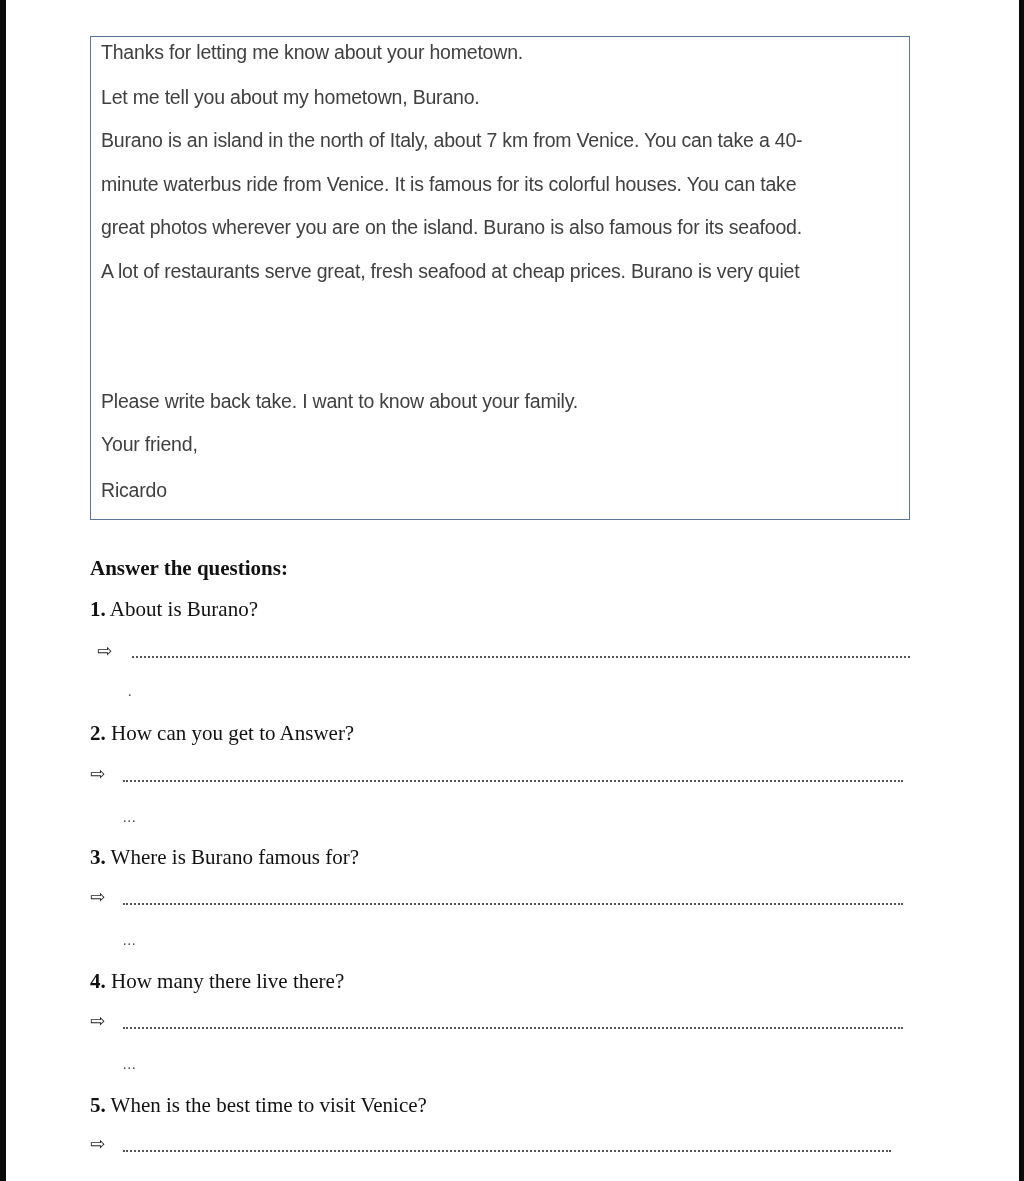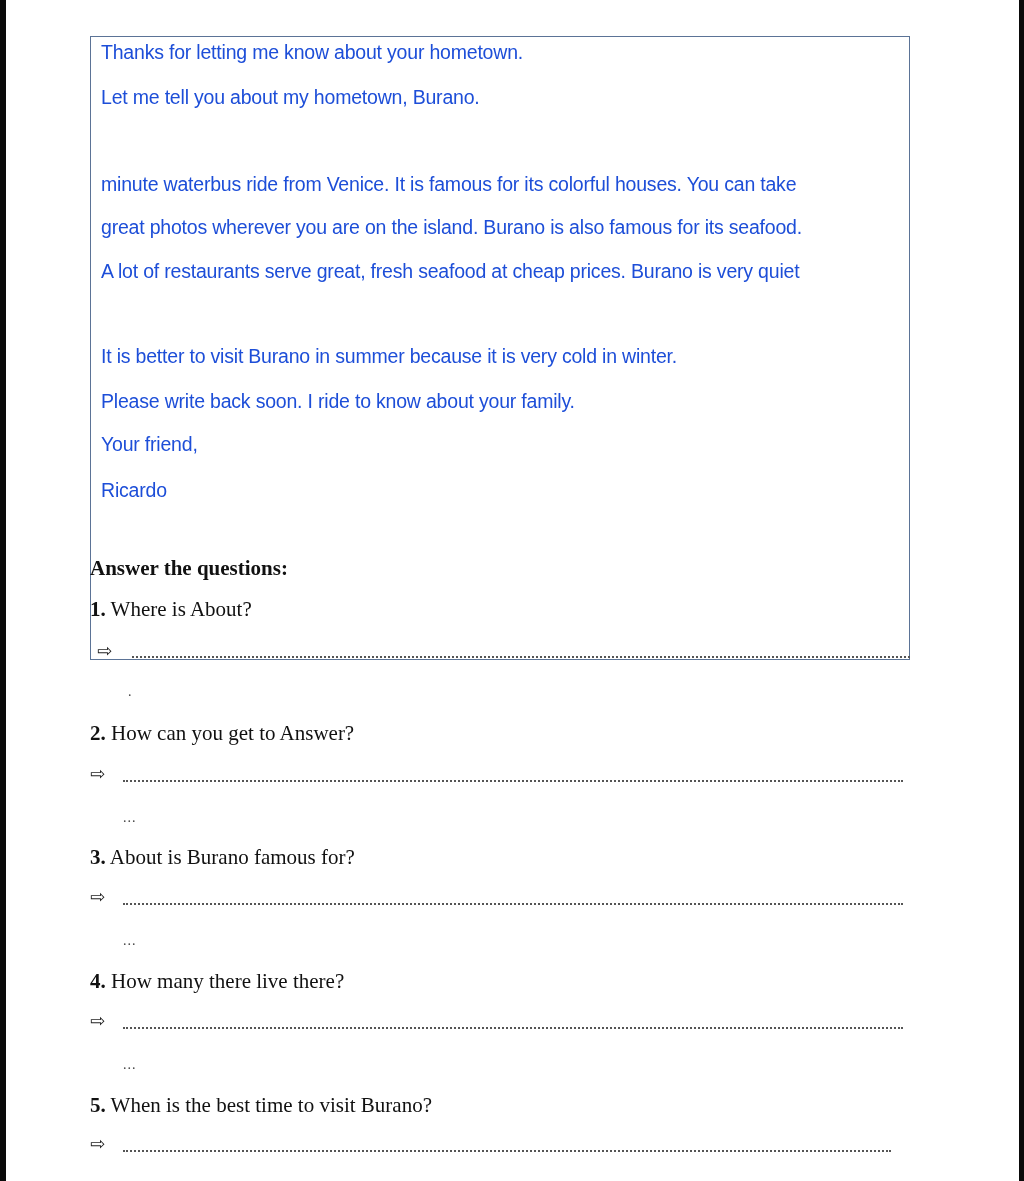--- a/index.html
+++ b/index.html
@@ -11,10 +11,10 @@
     .edge-right { position: absolute; right: 0; top: 0; width: 5px; height: 1181px; background: #0a0a0a; }
 
     .letter-box {
-      position: absolute; left: 90px; top: 36px; width: 820px; height: 624px;
+      position: absolute; left: 90px; top: 36px; width: 820px; height: 484px;
       border: 1.5px solid #5b7396; box-sizing: border-box;
       font-family: "Liberation Sans", "DejaVu Sans", sans-serif;
-      color: #1d4ed8; font-size: 19.5px;
+      color: #404040; font-size: 19.5px;
     }
     .letter-line {
       position: absolute; left: 10px; white-space: nowrap;

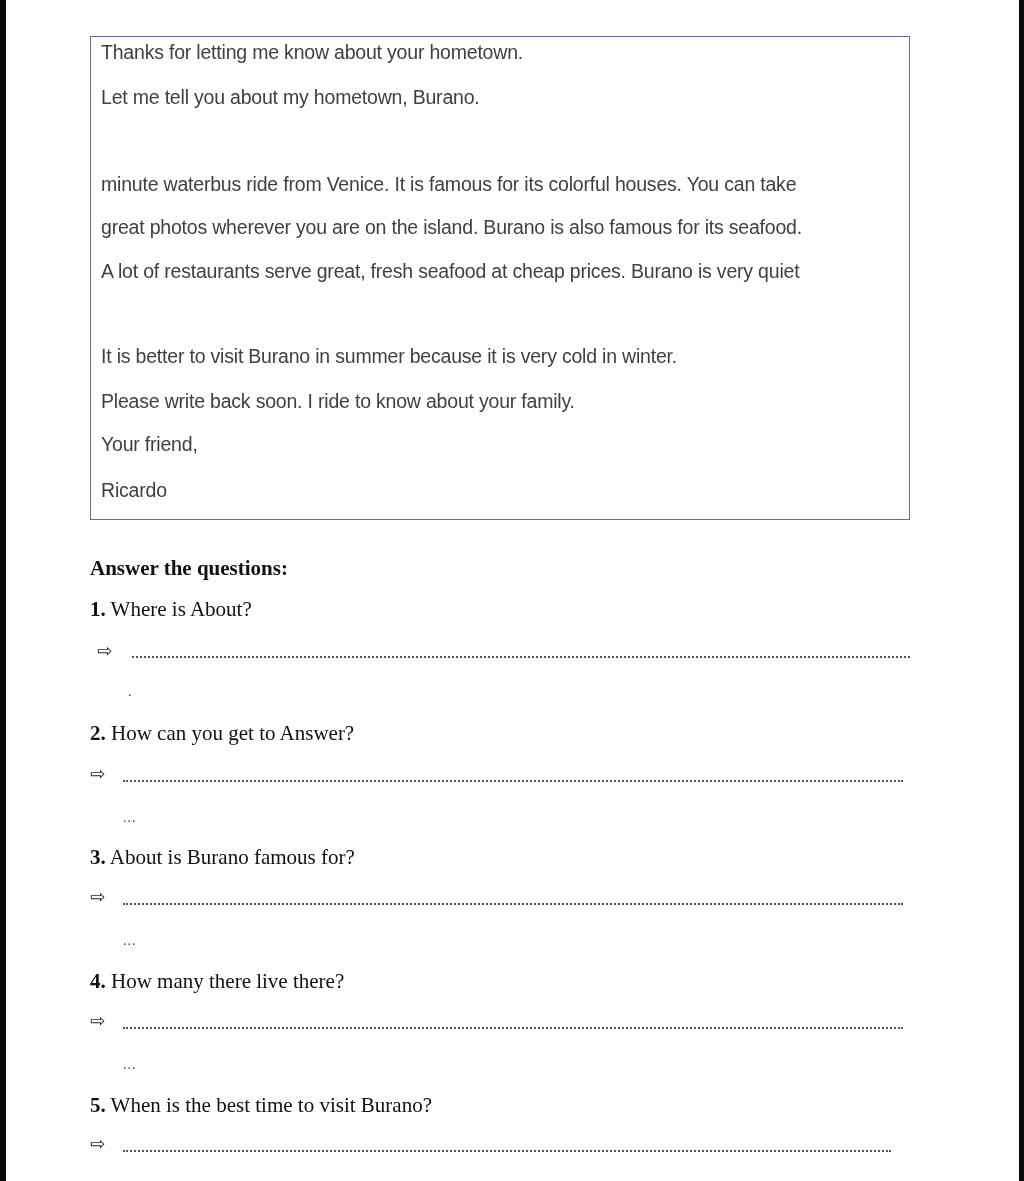--- a/index.html
+++ b/index.html
@@ -45,6 +45,7 @@
 <div class="letter-box">
   <div class="letter-line" style="top:4px">Thanks for letting me know about your hometown.</div>
   <div class="letter-line" style="top:49px">Let me tell you about my hometown, Burano.</div>
+  <div class="letter-line" style="top:92px">Burano is an island in the north of Italy, about 7 km from Venice. You can take a 40-</div>
   <div class="letter-line" style="top:136px">minute waterbus ride from Venice. It is famous for its colorful houses. You can take</div>
   <div class="letter-line" style="top:223px">A lot of restaurants serve great, fresh seafood at cheap prices. Burano is very quiet</div>
   <div class="letter-line" style="top:179px">great photos wherever you are on the island. Burano is also famous for its seafood.</div>

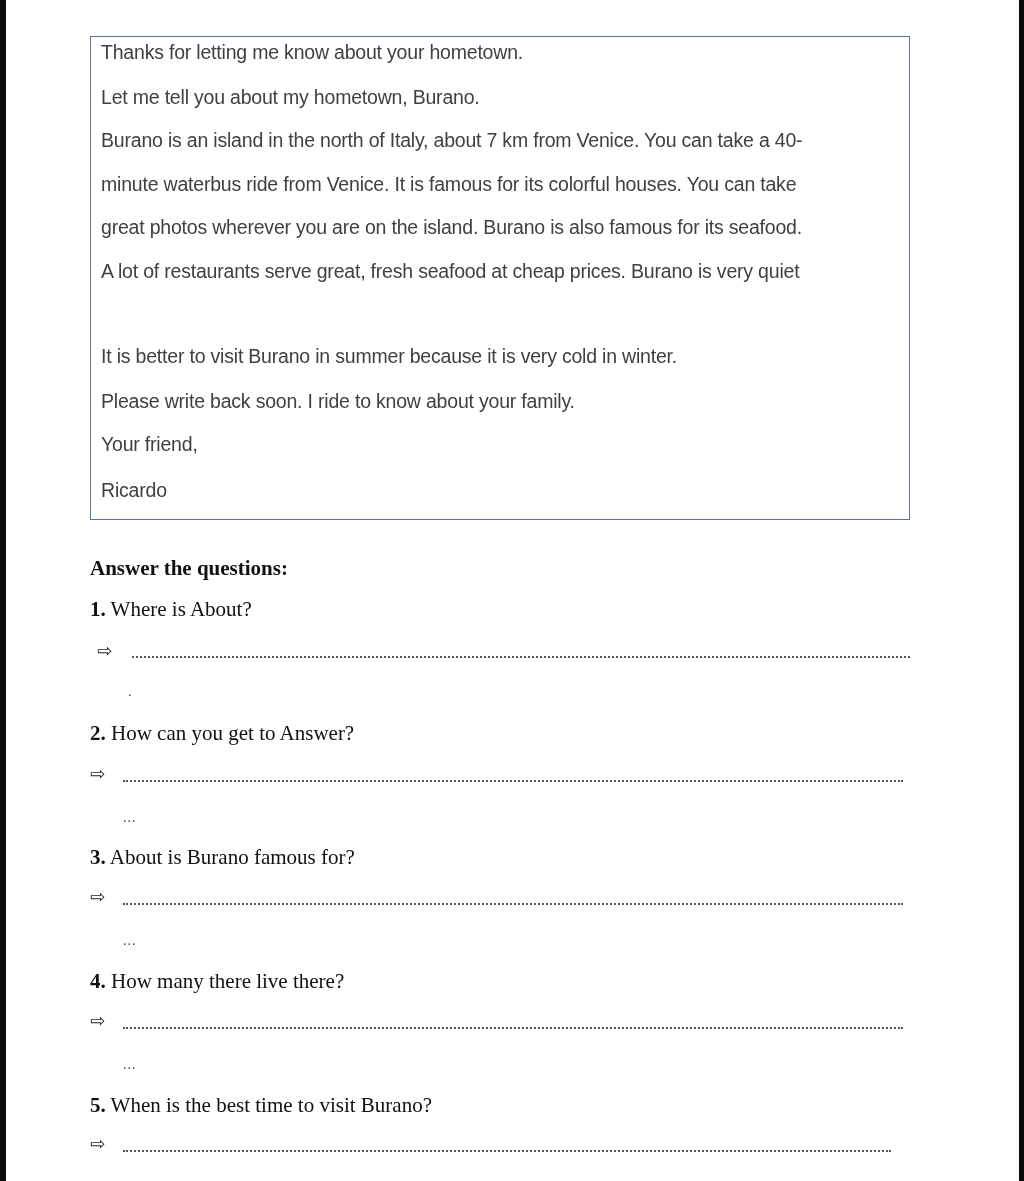--- a/index.html
+++ b/index.html
@@ -49,7 +49,6 @@
   <div class="letter-line" style="top:136px">minute waterbus ride from Venice. It is famous for its colorful houses. You can take</div>
   <div class="letter-line" style="top:223px">A lot of restaurants serve great, fresh seafood at cheap prices. Burano is very quiet</div>
   <div class="letter-line" style="top:179px">great photos wherever you are on the island. Burano is also famous for its seafood.</div>
-  <div class="letter-line" style="top:308px">It is better to visit Burano in summer because it is very cold in winter.</div>
   <div class="letter-line" style="top:353px">Please write back soon. I ride to know about your family.</div>
   <div class="letter-line" style="top:396px">Your friend,</div>
   <div class="letter-line" style="top:442px">Ricardo</div>

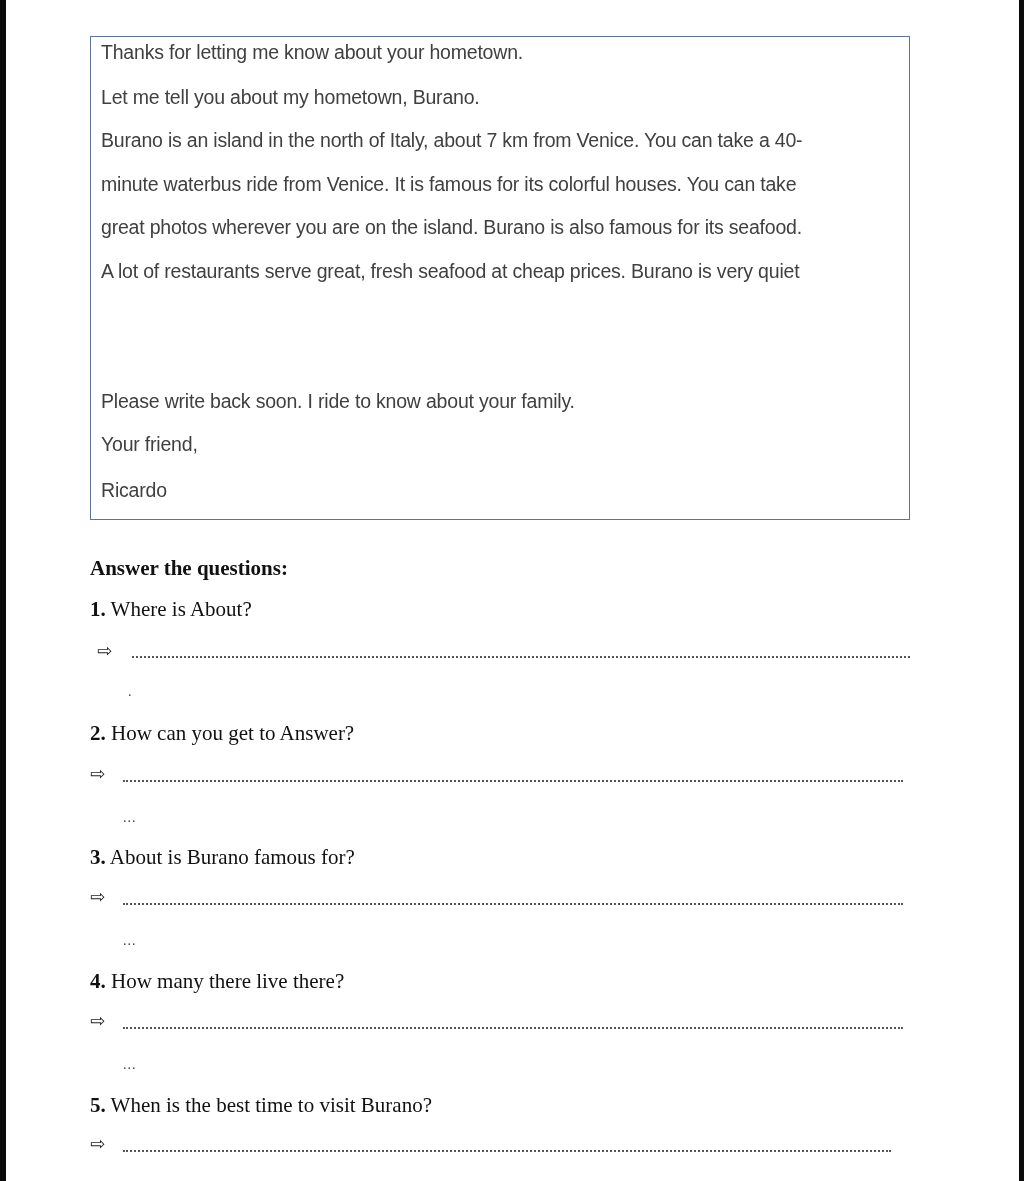--- a/index.html
+++ b/index.html
@@ -49,7 +49,7 @@
   <div class="letter-line" style="top:136px">minute waterbus ride from Venice. It is famous for its colorful houses. You can take</div>
   <div class="letter-line" style="top:223px">A lot of restaurants serve great, fresh seafood at cheap prices. Burano is very quiet</div>
   <div class="letter-line" style="top:179px">great photos wherever you are on the island. Burano is also famous for its seafood.</div>
-  <div class="letter-line" style="top:353px">Please write back soon. I ride to know about your family.</div>
+  <div class="letter-line" style="top:353px">Please write back take. I want to know about your family.</div>
   <div class="letter-line" style="top:396px">Your friend,</div>
   <div class="letter-line" style="top:442px">Ricardo</div>
 </div>

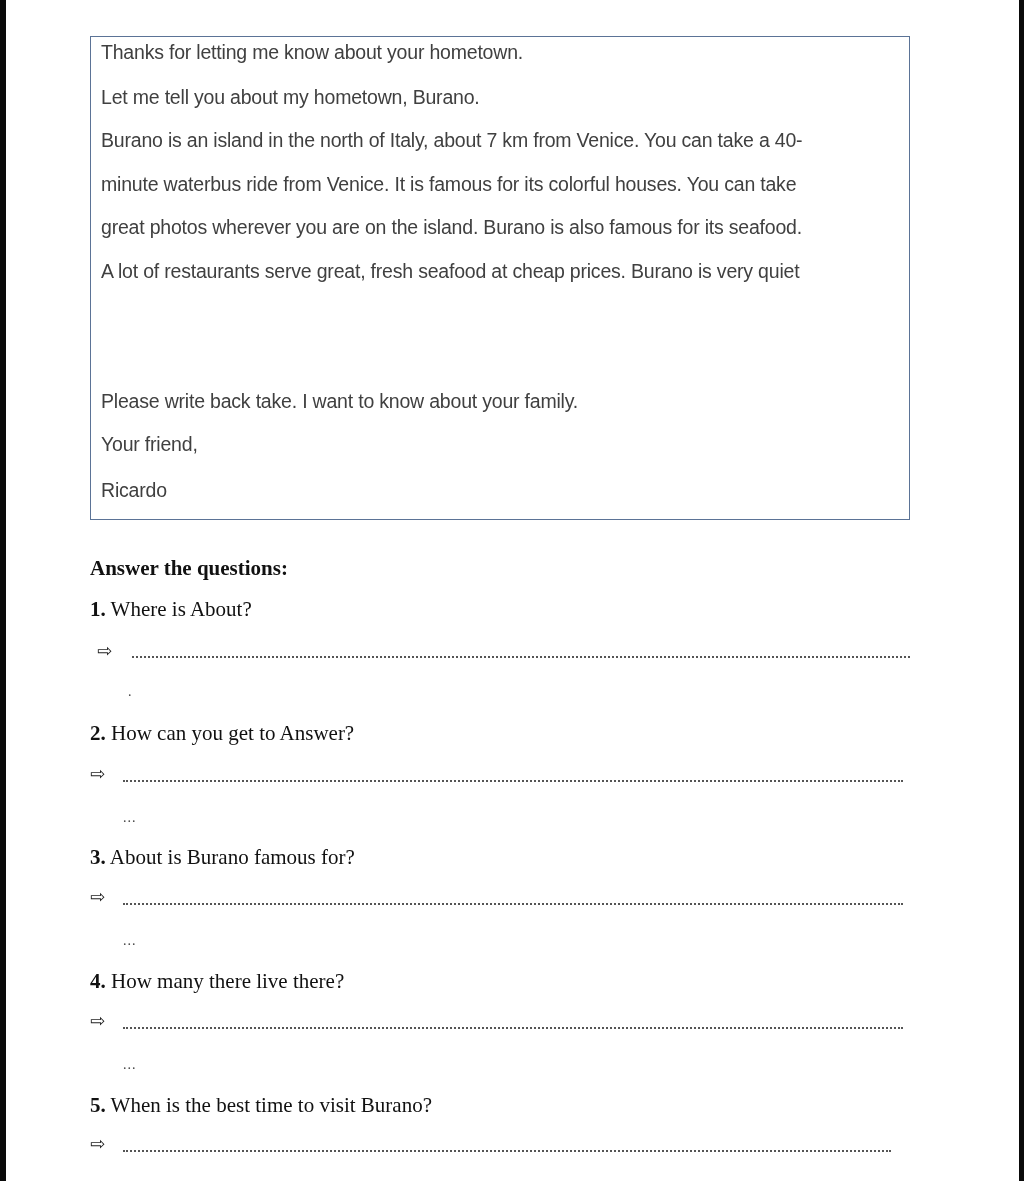--- a/index.html
+++ b/index.html
@@ -58,7 +58,7 @@
   <div class="q-heading">Answer the questions:</div>
 
   <div class="q-text" style="top:597px">
-    <span class="q-num">1.</span><span> Where is About?</span>
+    <span class="q-num">1.</span><span> About is Burano?</span>
   </div>
   <span class="arrow" style="left:97px; top:640px">⇨</span>
   <div class="dotline" style="left:132px; top:656px; width:778px"></div>

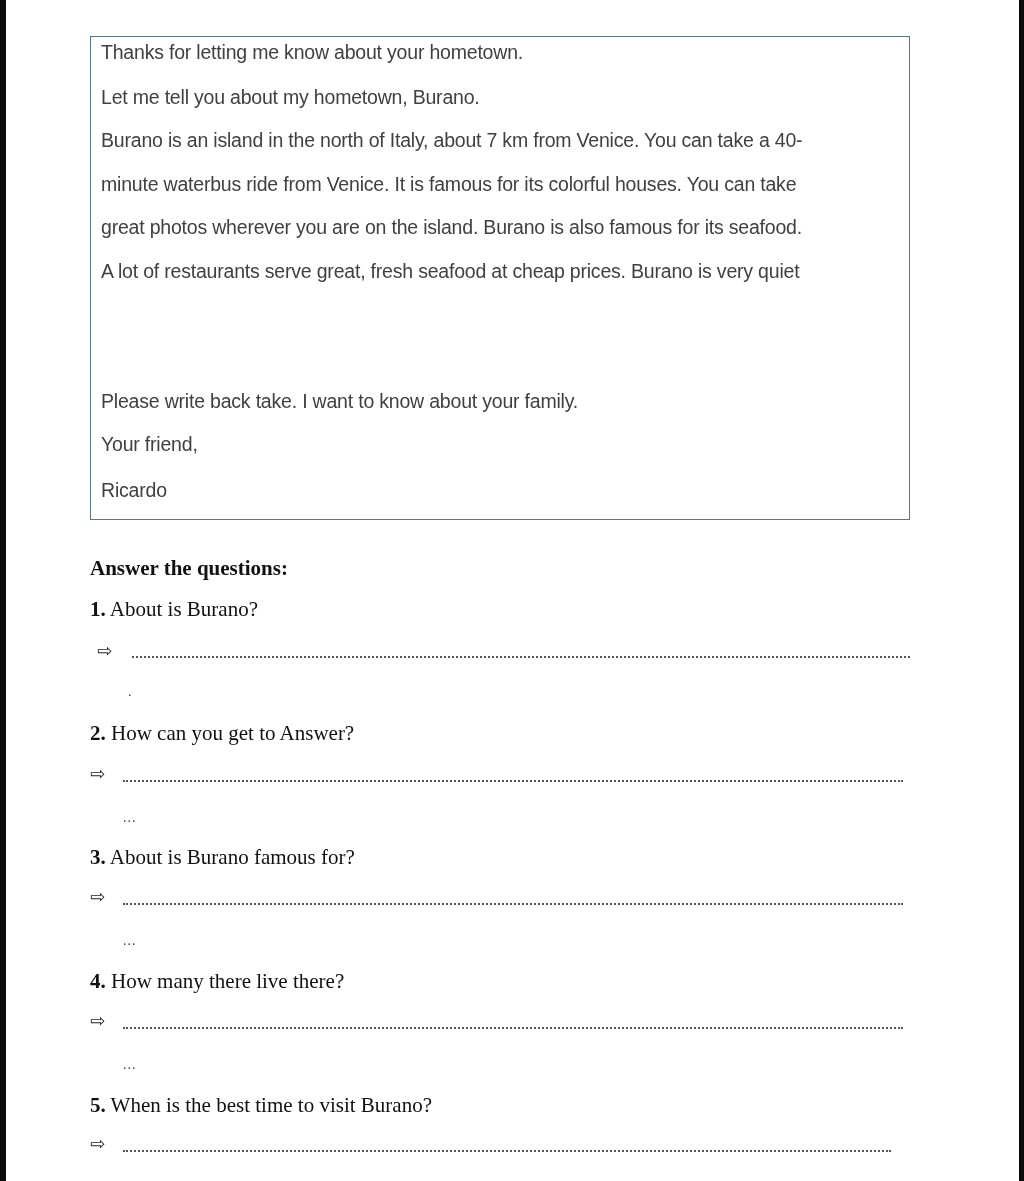--- a/index.html
+++ b/index.html
@@ -72,7 +72,7 @@
   <span class="trail" style="left:123px; top:810px">...</span>
 
   <div class="q-text" style="top:845px">
-    <span class="q-num">3.</span><span> About is Burano famous for?</span>
+    <span class="q-num">3.</span><span> Where is Burano famous for?</span>
   </div>
   <span class="arrow" style="left:90px; top:886px">⇨</span>
   <div class="dotline" style="left:123px; top:903px; width:780px"></div>

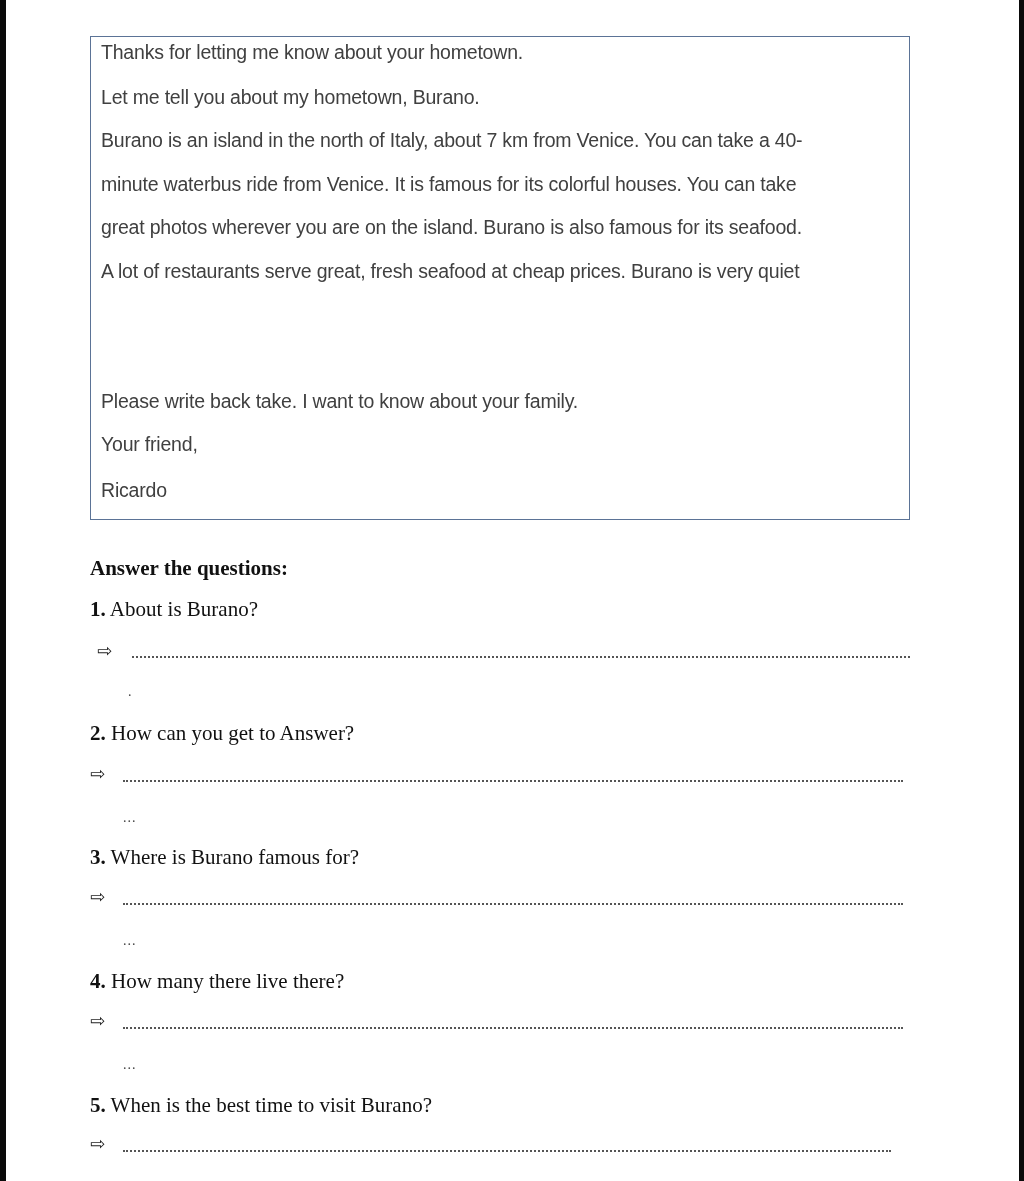--- a/index.html
+++ b/index.html
@@ -86,7 +86,7 @@
   <span class="trail" style="left:123px; top:1057px">...</span>
 
   <div class="q-text" style="top:1093px">
-    <span class="q-num">5.</span><span> When is the best time to visit Burano?</span>
+    <span class="q-num">5.</span><span> When is the best time to visit Venice?</span>
   </div>
   <span class="arrow" style="left:90px; top:1133px">⇨</span>
   <div class="dotline" style="left:123px; top:1150px; width:768px"></div>

